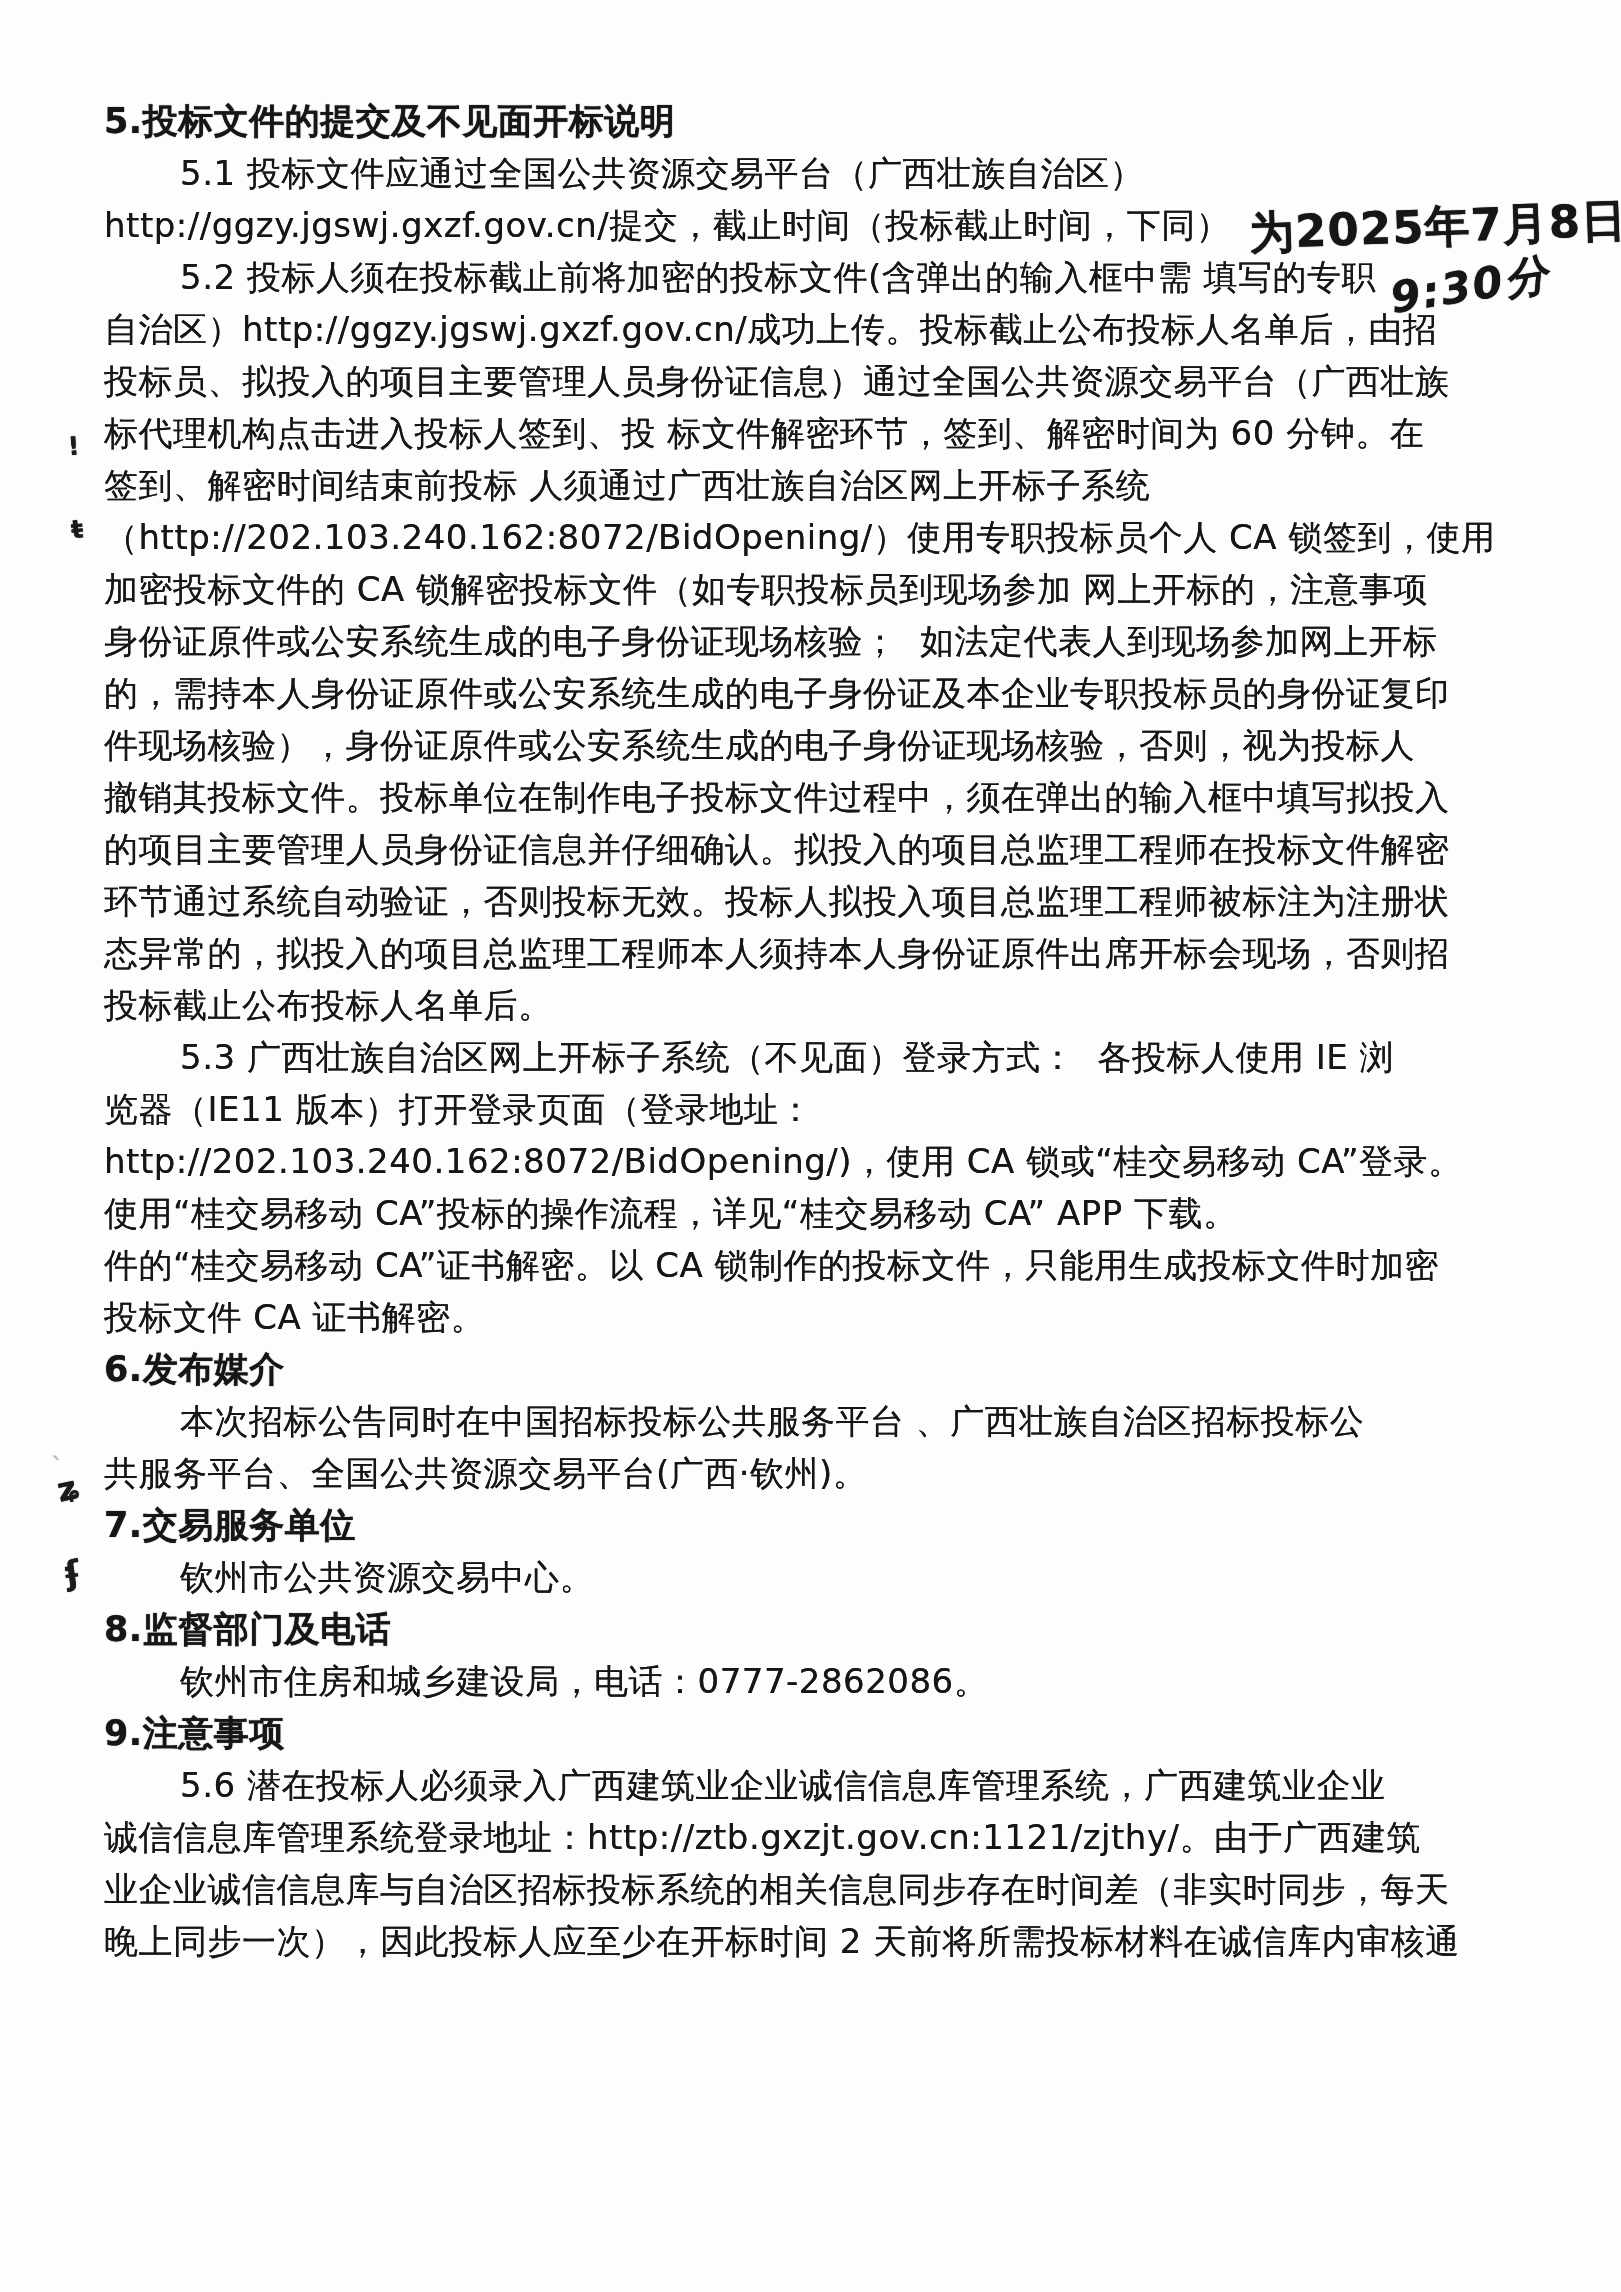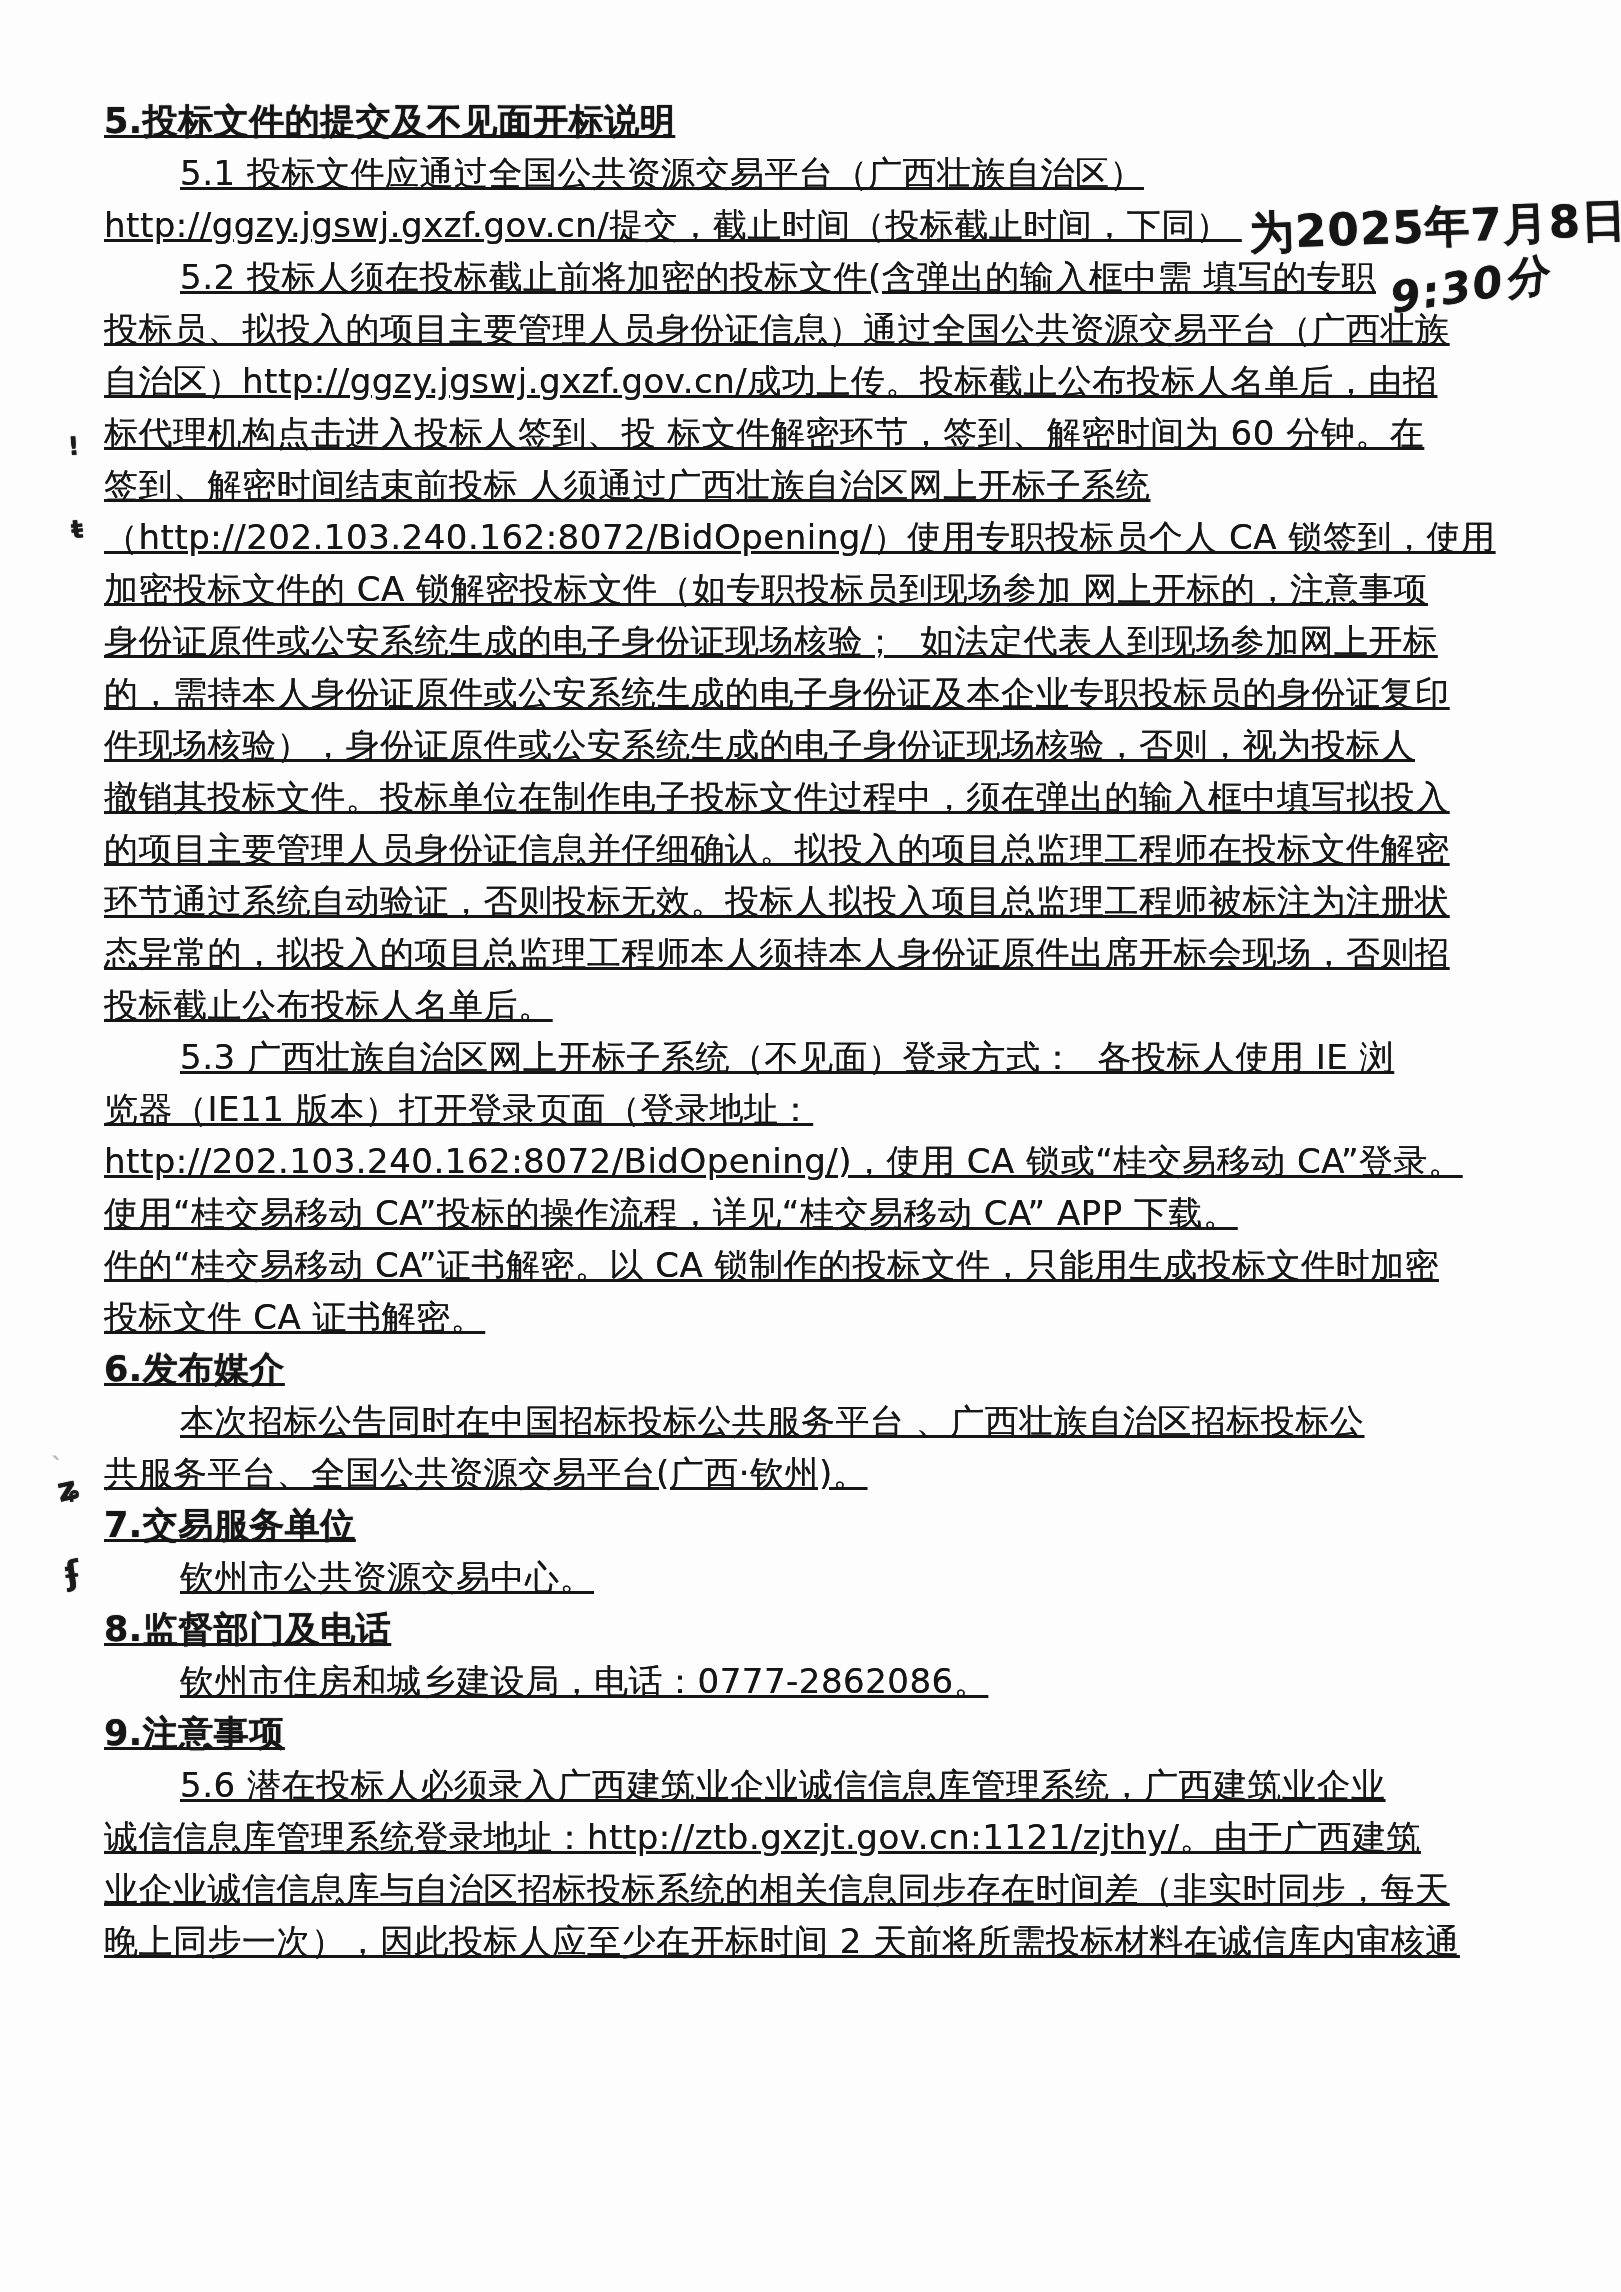--- a/index.html
+++ b/index.html
@@ -24,7 +24,6 @@
     font-size:34px;
     letter-spacing:0.5px;
     text-shadow:0 0 0.6px #333;
-    text-decoration:underline;
   }
   .heading{
     font-weight:700;

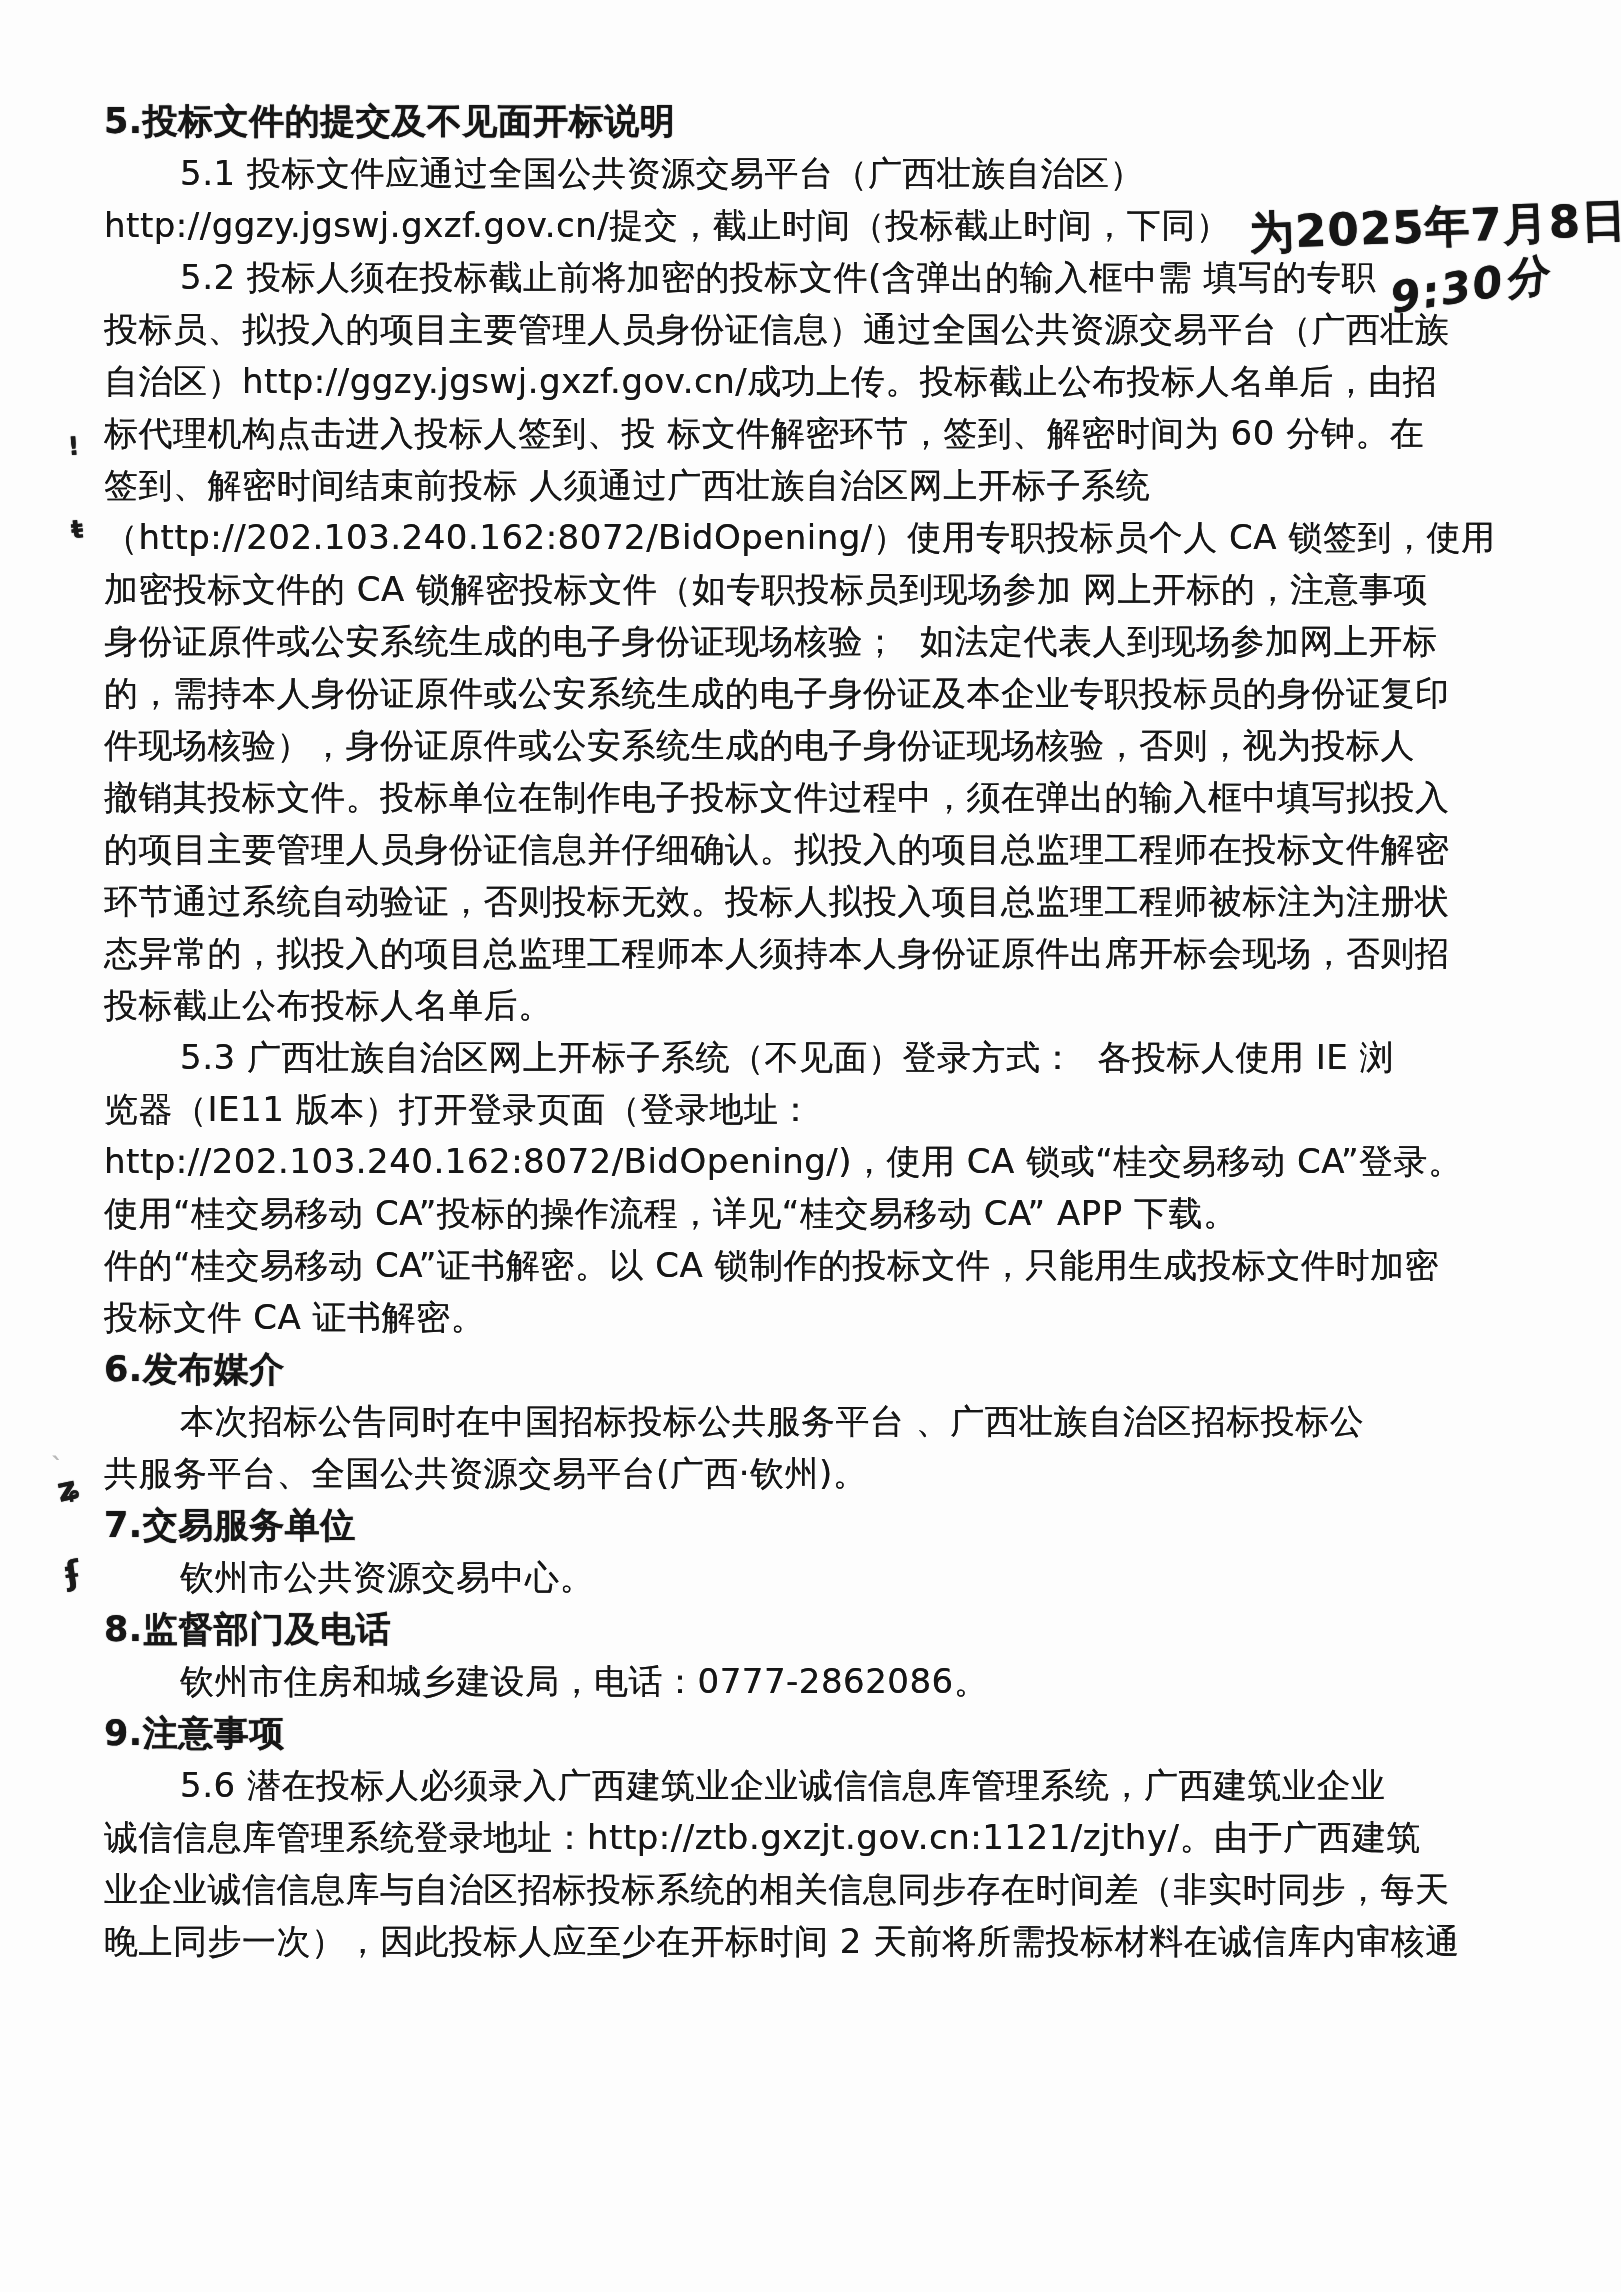--- a/index.html
+++ b/index.html
@@ -69,8 +69,8 @@
       <div class="line indent"><span>5.1 投标文件应通过全国公共资源交易平台（广西壮族自治区）</span></div>
       <div class="line "><span>http://ggzy.jgswj.gxzf.gov.cn/提交，截止时间（投标截止时间，下同） </span><span class="hw hw-date">为2025年7月8日</span></div>
       <div class="line indent"><span>5.2 投标人须在投标截止前将加密的投标文件(含弹出的输入框中需 填写的专职</span><span class="hw hw-time">9:30分</span></div>
+      <div class="line "><span>自治区）http://ggzy.jgswj.gxzf.gov.cn/成功上传。投标截止公布投标人名单后，由招</span></div>
       <div class="line "><span>投标员、拟投入的项目主要管理人员身份证信息）通过全国公共资源交易平台（广西壮族</span></div>
-      <div class="line "><span>自治区）http://ggzy.jgswj.gxzf.gov.cn/成功上传。投标截止公布投标人名单后，由招</span></div>
       <div class="line "><span>标代理机构点击进入投标人签到、投 标文件解密环节，签到、解密时间为 60 分钟。在</span></div>
       <div class="line "><span>签到、解密时间结束前投标 人须通过广西壮族自治区网上开标子系统</span></div>
       <div class="line "><span>（http://202.103.240.162:8072/BidOpening/）使用专职投标员个人 CA 锁签到，使用</span></div>

